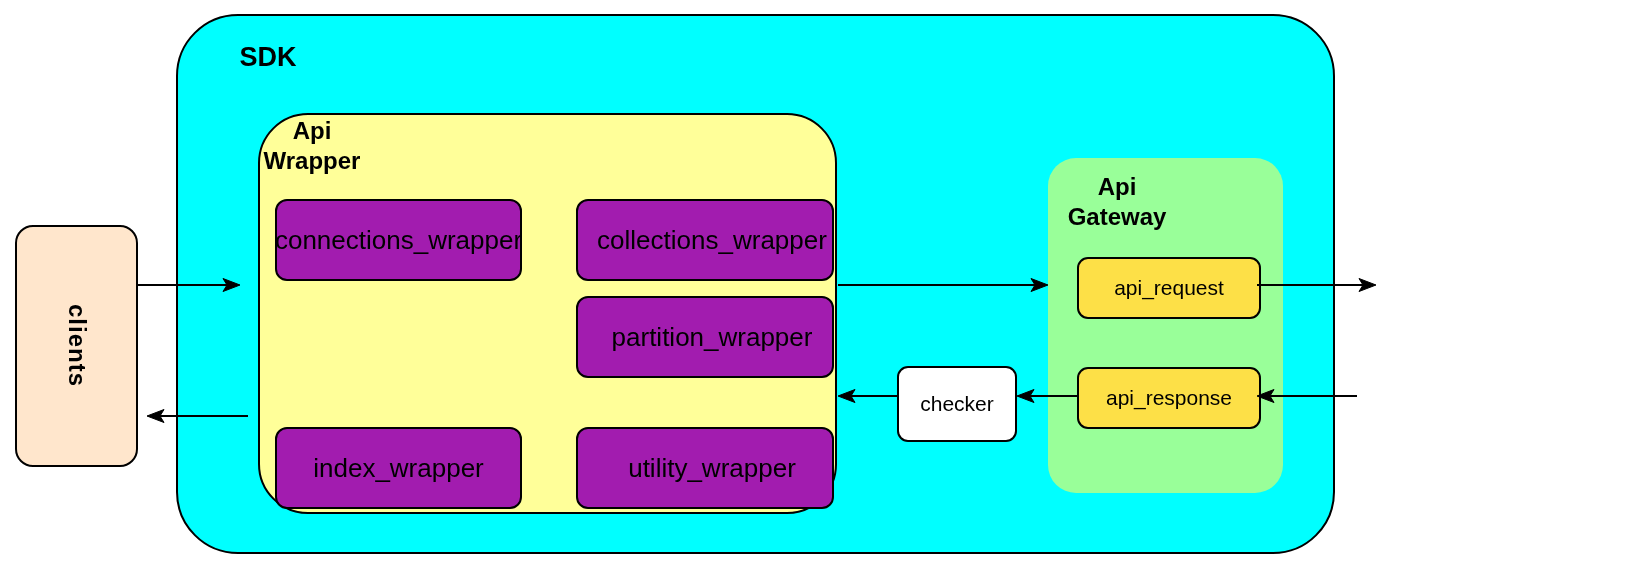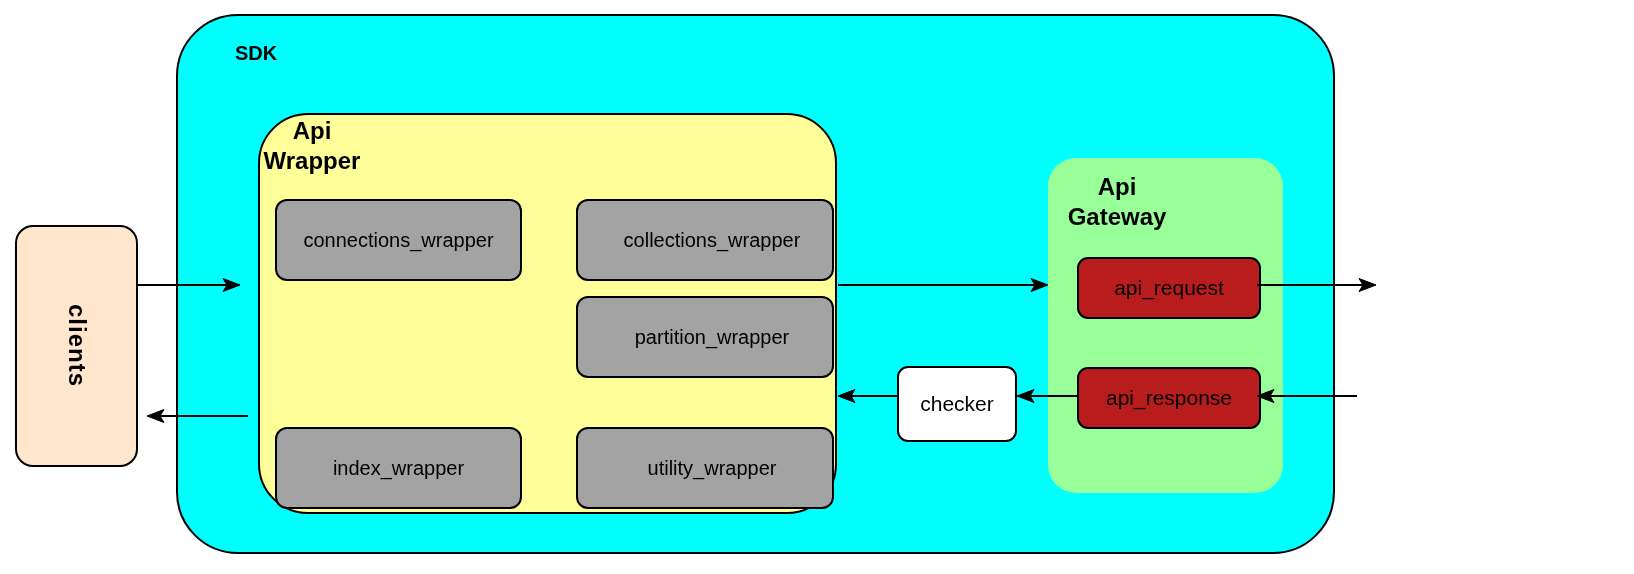--- a/index.html
+++ b/index.html
@@ -31,8 +31,8 @@
     background:#00ffff;border-radius:62px;
   }
   .sdk-label{
-    position:absolute;left:196px;top:42px;width:120px;
-    text-align:center;font-weight:bold;font-size:20px;color:#000;
+    position:absolute;left:208px;top:42px;width:120px;
+    text-align:center;font-weight:bold;font-size:27px;color:#000;
   }
 
   

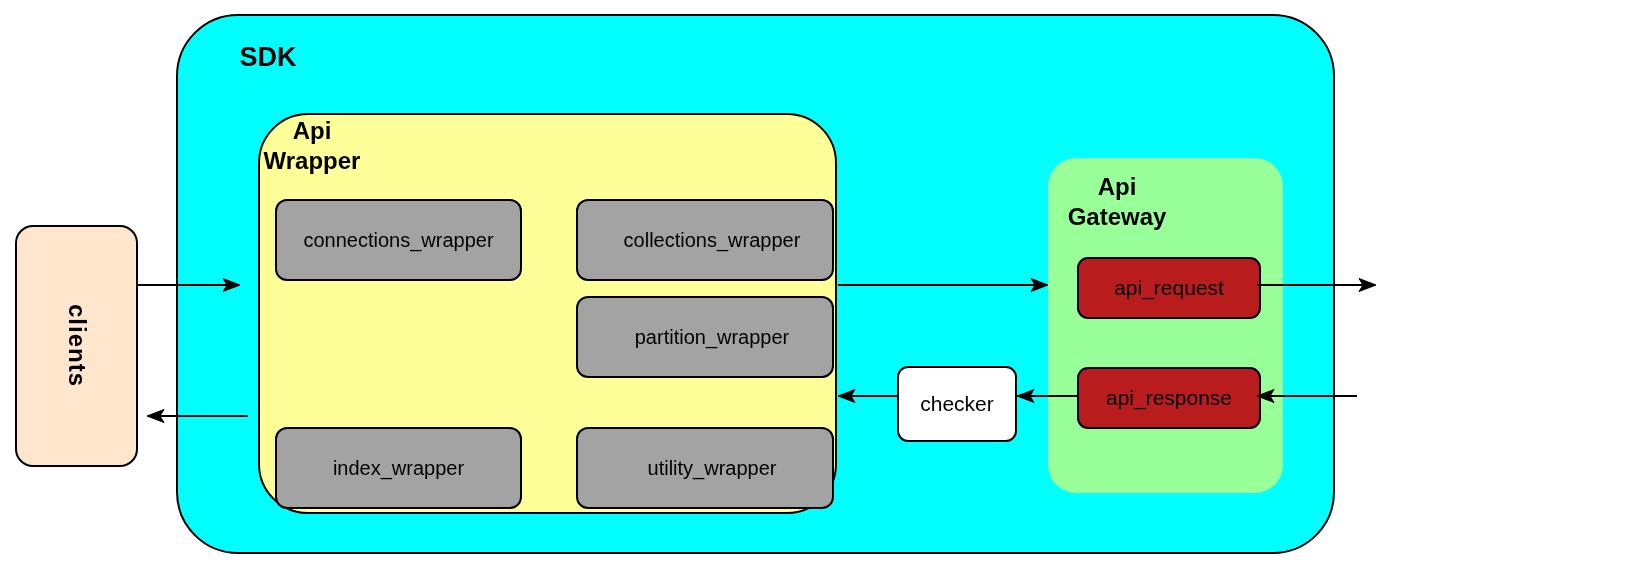--- a/index.html
+++ b/index.html
@@ -46,9 +46,9 @@
   }
   .wbox{
     position:absolute;width:243px;height:78px;
-    background:#a3a3a3;border:2px solid #000;border-radius:12px;
+    background:#a21caf;border:2px solid #000;border-radius:12px;
     display:flex;align-items:center;justify-content:center;
-    font-size:20px;color:#000;
+    font-size:26px;color:#000;
   }
   .col1{left:275px;} .col2{left:576px;width:240px;padding-left:14px;}
   .row1{top:199px;} .row2{top:296px;} .row3{top:387px;margin-top:40px;}

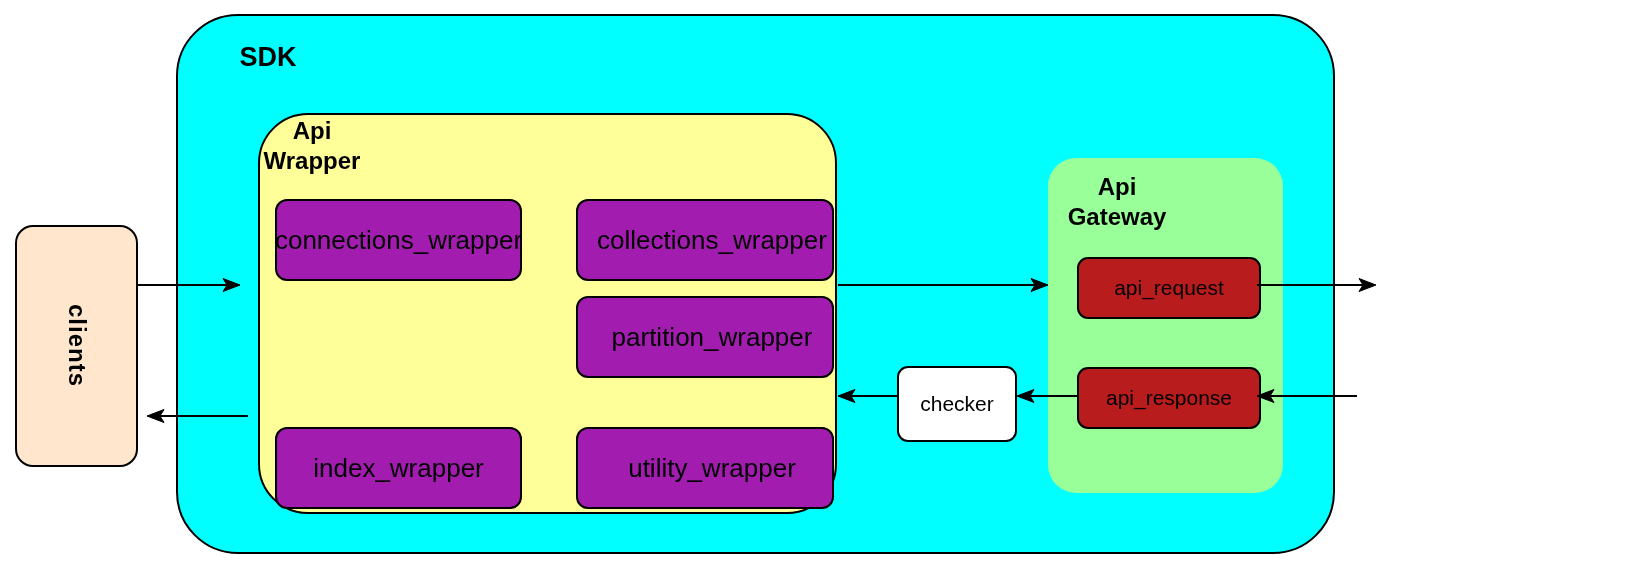--- a/index.html
+++ b/index.html
@@ -71,7 +71,7 @@
   }
   .gwbox{
     position:absolute;left:1077px;width:180px;height:58px;
-    background:#b91c1c;border:2px solid #000;border-radius:11px;
+    background:#fde047;border:2px solid #000;border-radius:11px;
     display:flex;align-items:center;justify-content:center;
     font-size:21px;color:#000;
   }

